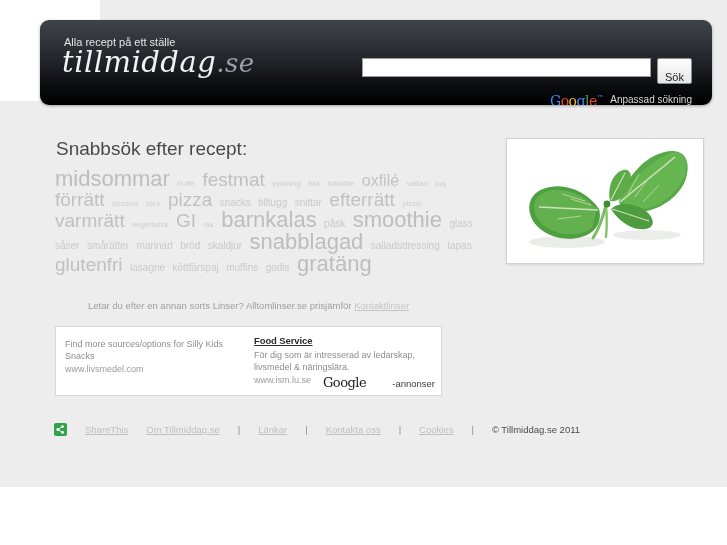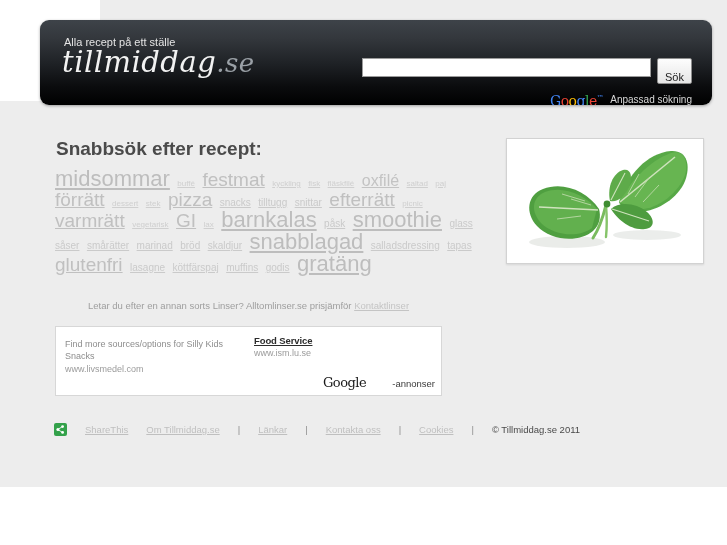--- a/index.html
+++ b/index.html
@@ -135,7 +135,7 @@
     left: 16px; top: 18px;
     font-size: 19px;
     color: #4a4a4a;
-    font-weight: bold;
+    font-weight: normal;
     margin: 0;
     white-space: nowrap;
   }

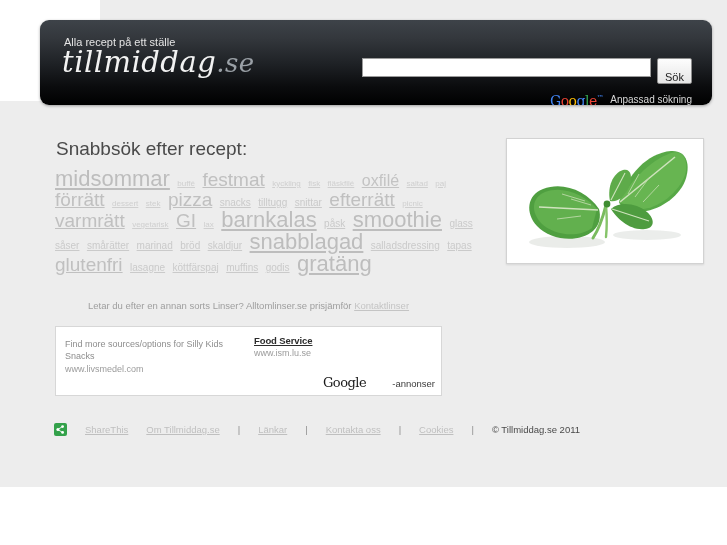--- a/index.html
+++ b/index.html
@@ -146,7 +146,6 @@
     line-height: 1.0;
   }
   .tag {
-    text-decoration: underline;
     color: #c9c9c9;
     cursor: pointer;
     white-space: nowrap;

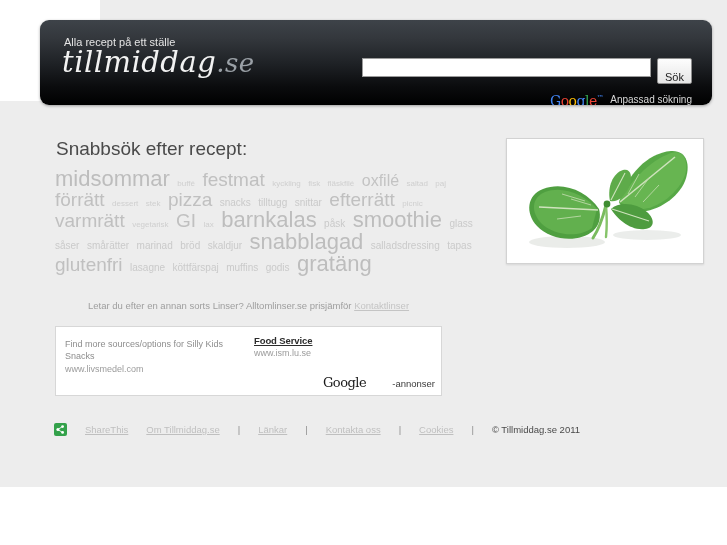--- a/index.html
+++ b/index.html
@@ -330,6 +330,7 @@
       </div>
       <div class="ad" id="ad-right">
         <div class="ad-title">Food Service</div>
+        <div class="ad-desc">För dig som är intresserad av ledarskap, livsmedel &amp; näringslära.</div>
         <div class="ad-url">www.ism.lu.se</div>
       </div>
       <div id="ads-brand">

